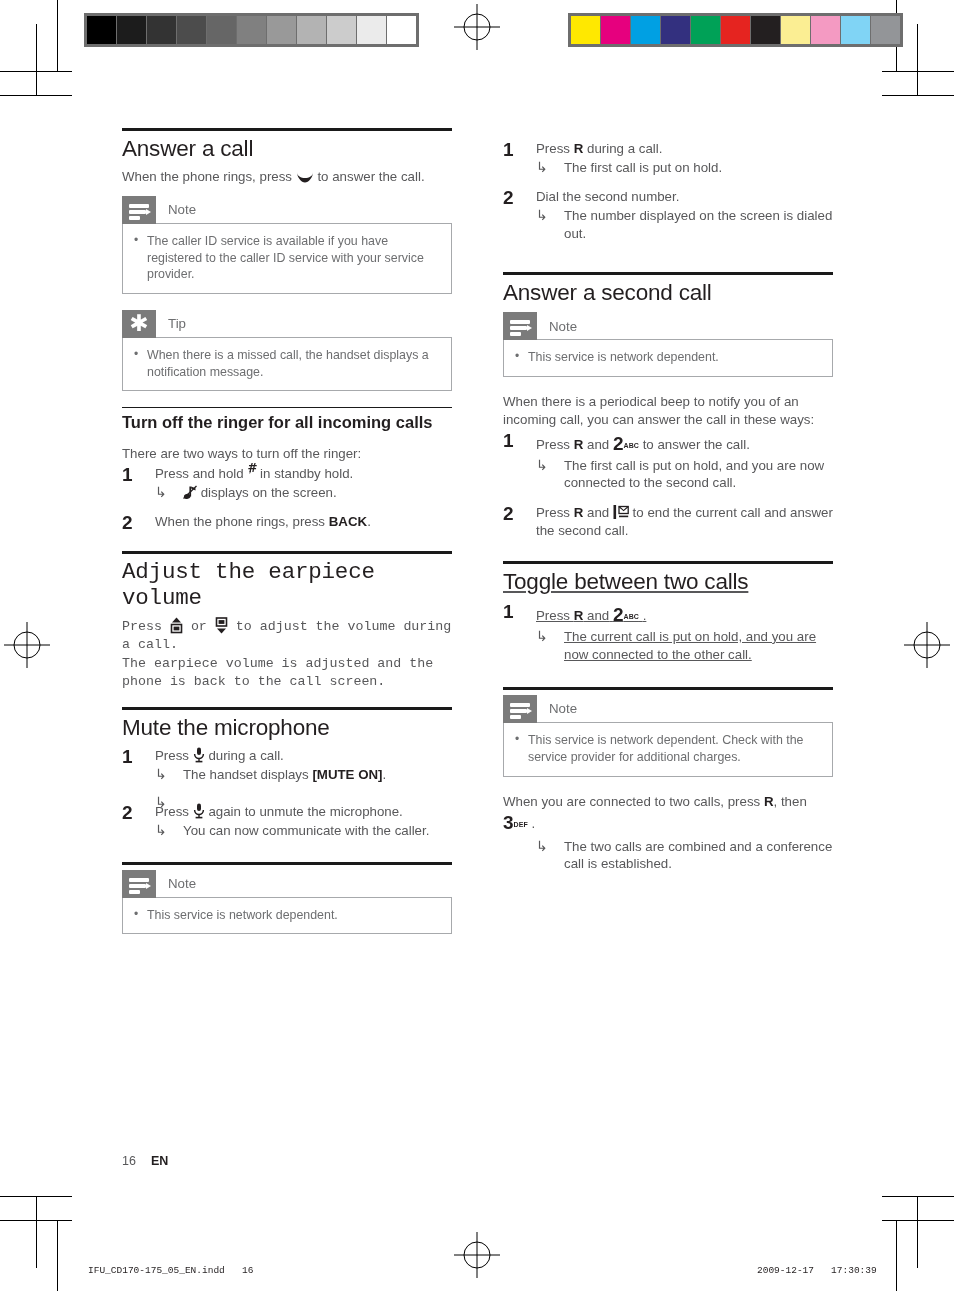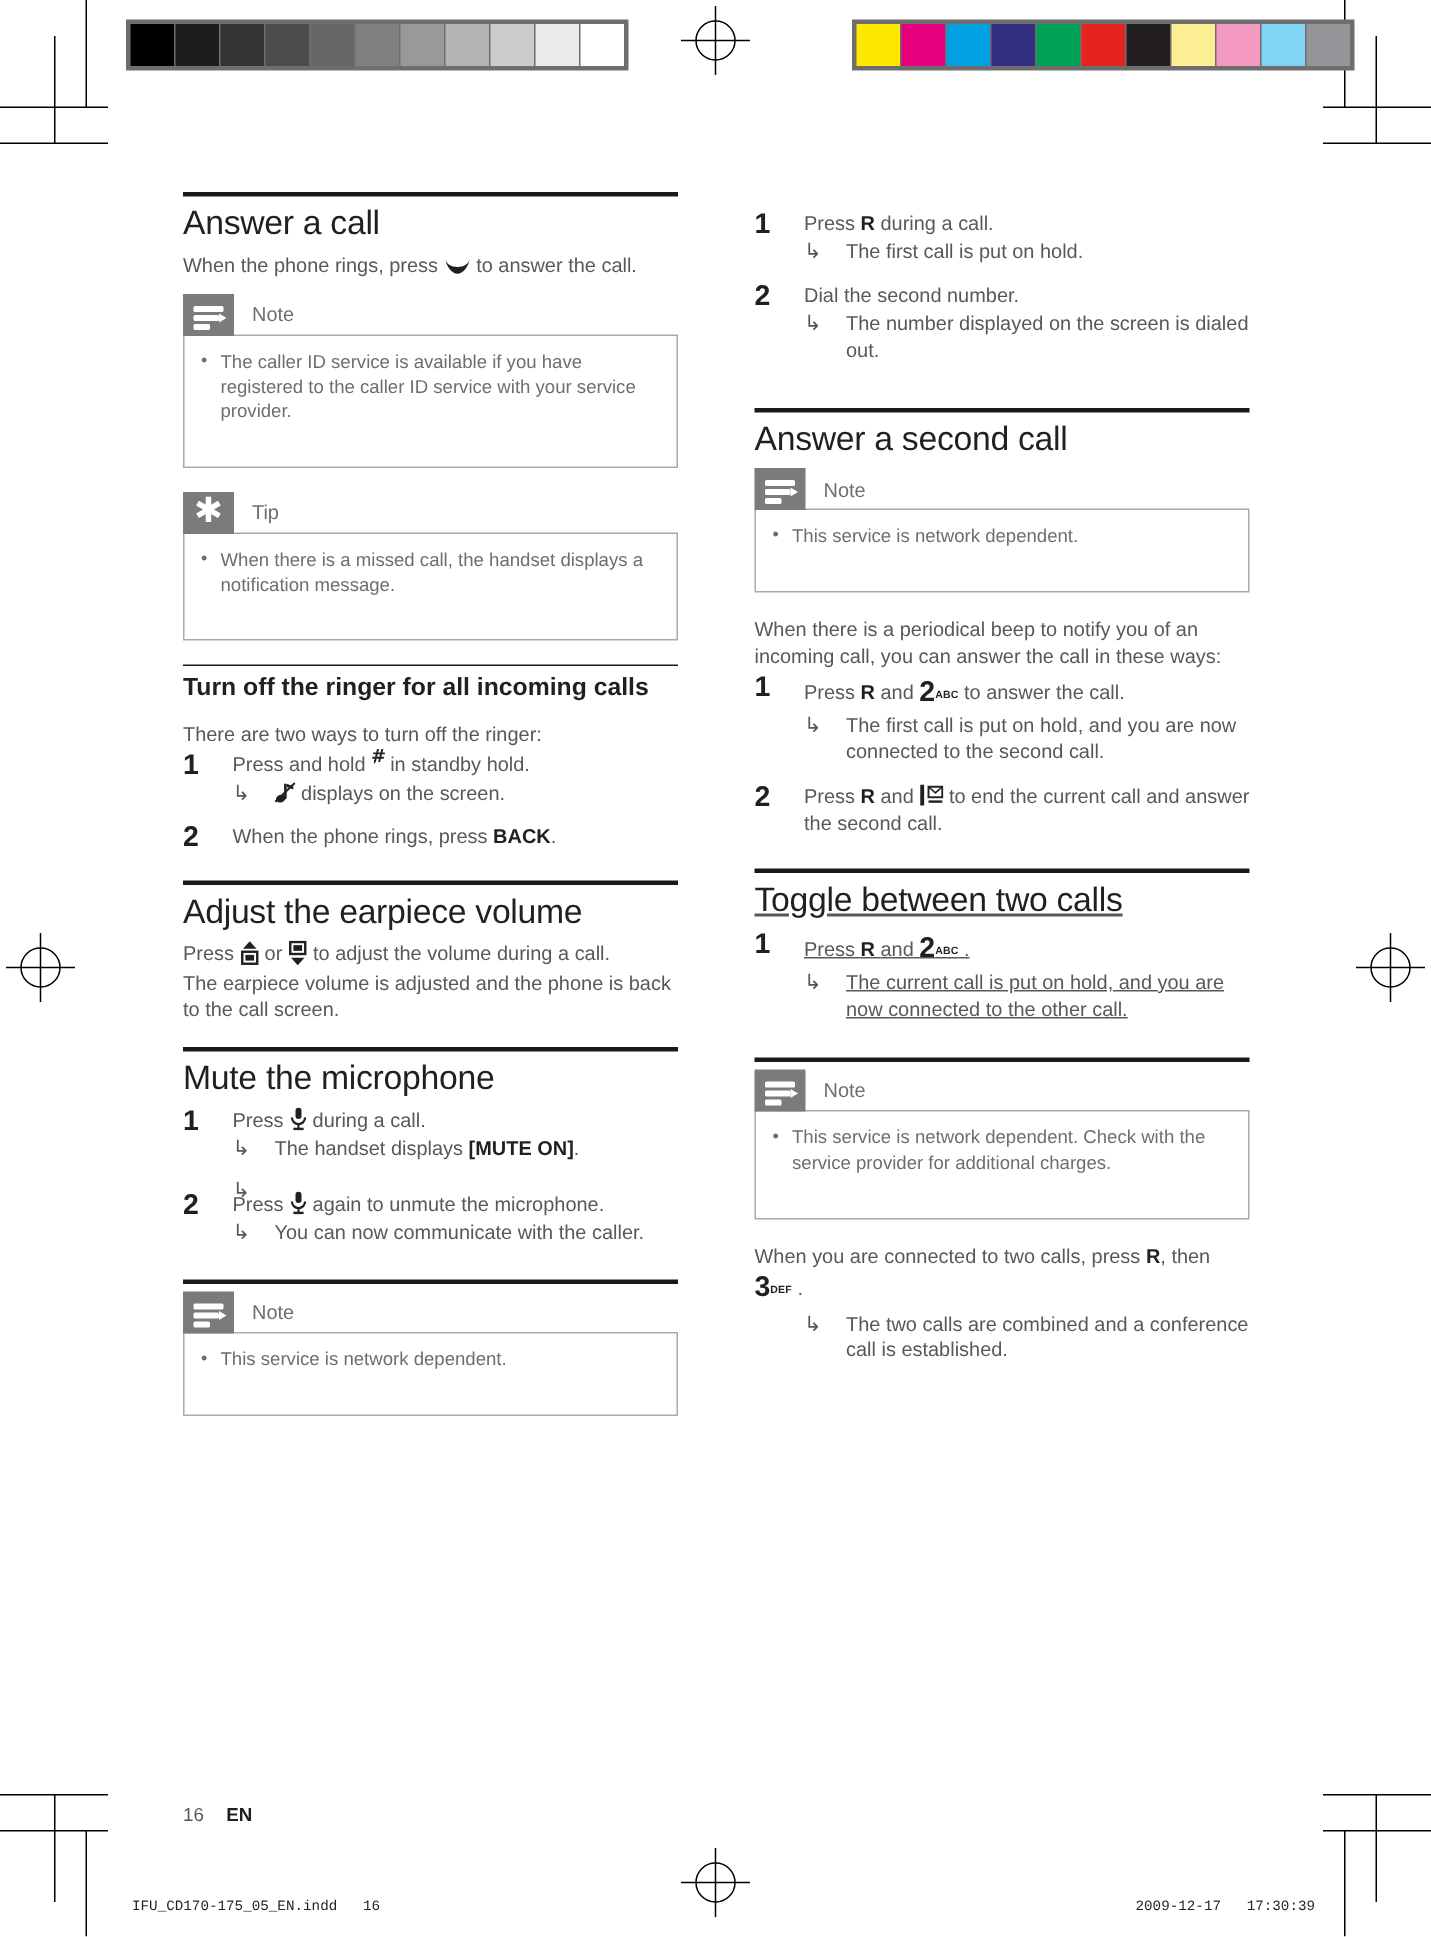--- a/index.html
+++ b/index.html
@@ -157,7 +157,7 @@
   .callout-body {
     border: 1px solid #a7a9ac;
     border-top: 1px solid #a7a9ac;
-    padding: 9px 10px 28px 10px;
+    padding: 9px 10px 10px 10px;
     margin-top: -1px;
   }
   .callout-body ul { margin: 0; padding: 0; list-style: none; }

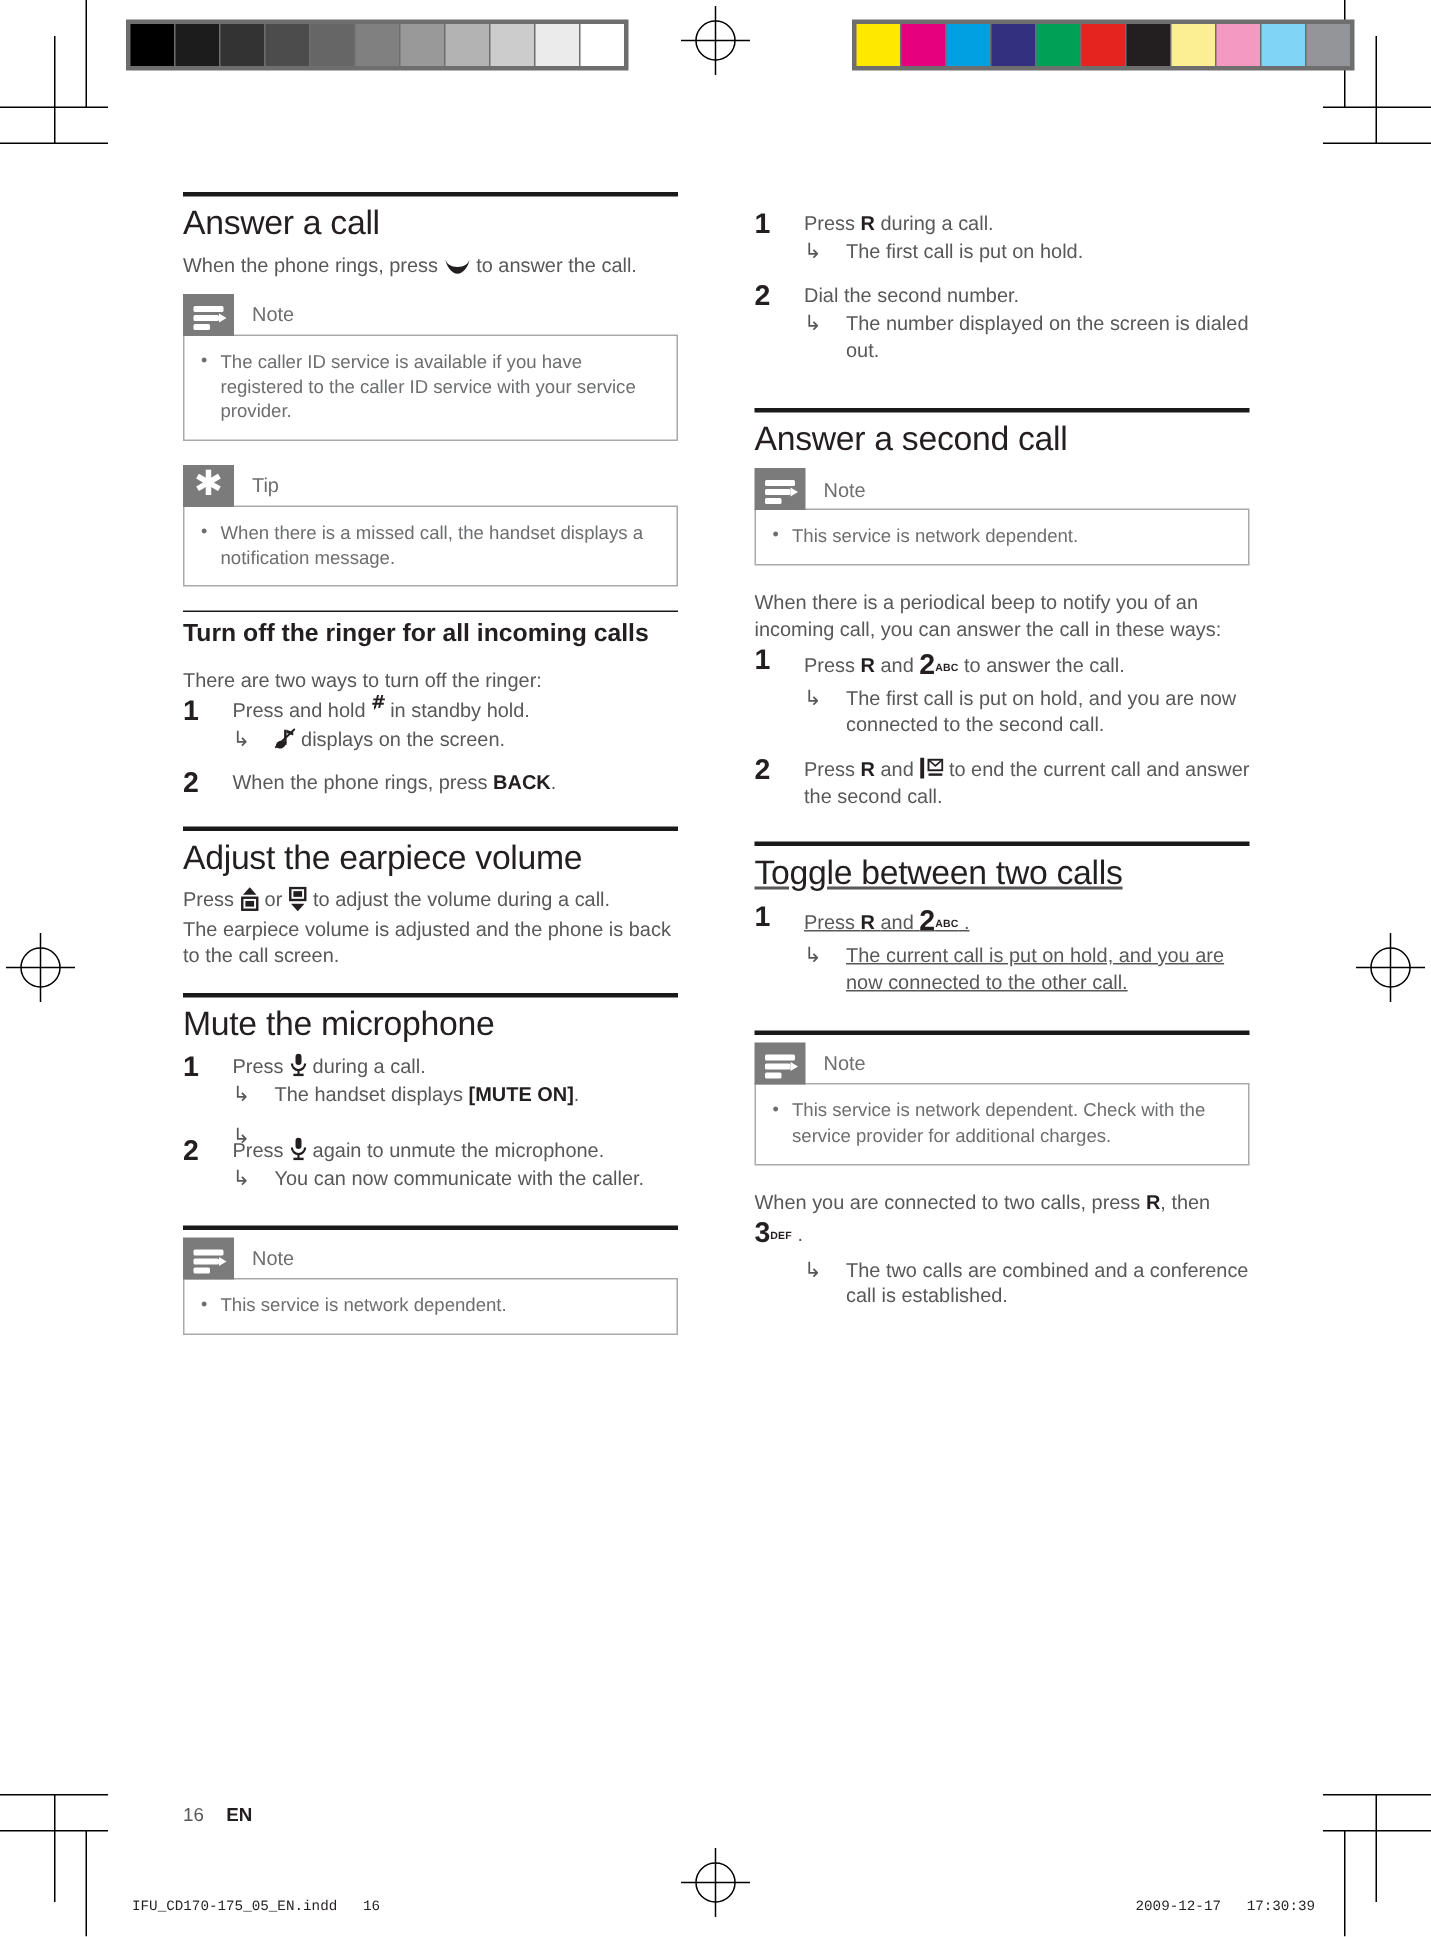--- a/index.html
+++ b/index.html
@@ -403,7 +403,7 @@
       </div>
     </div>
 
-    <div style="margin-top:20px;">
+    <div style="margin-top:20px;font-family:Liberation Mono, monospace;">
       <div class="rule-thick"></div>
       <h1 class="sect">Adjust the earpiece volume</h1>
       <p class="body tight">

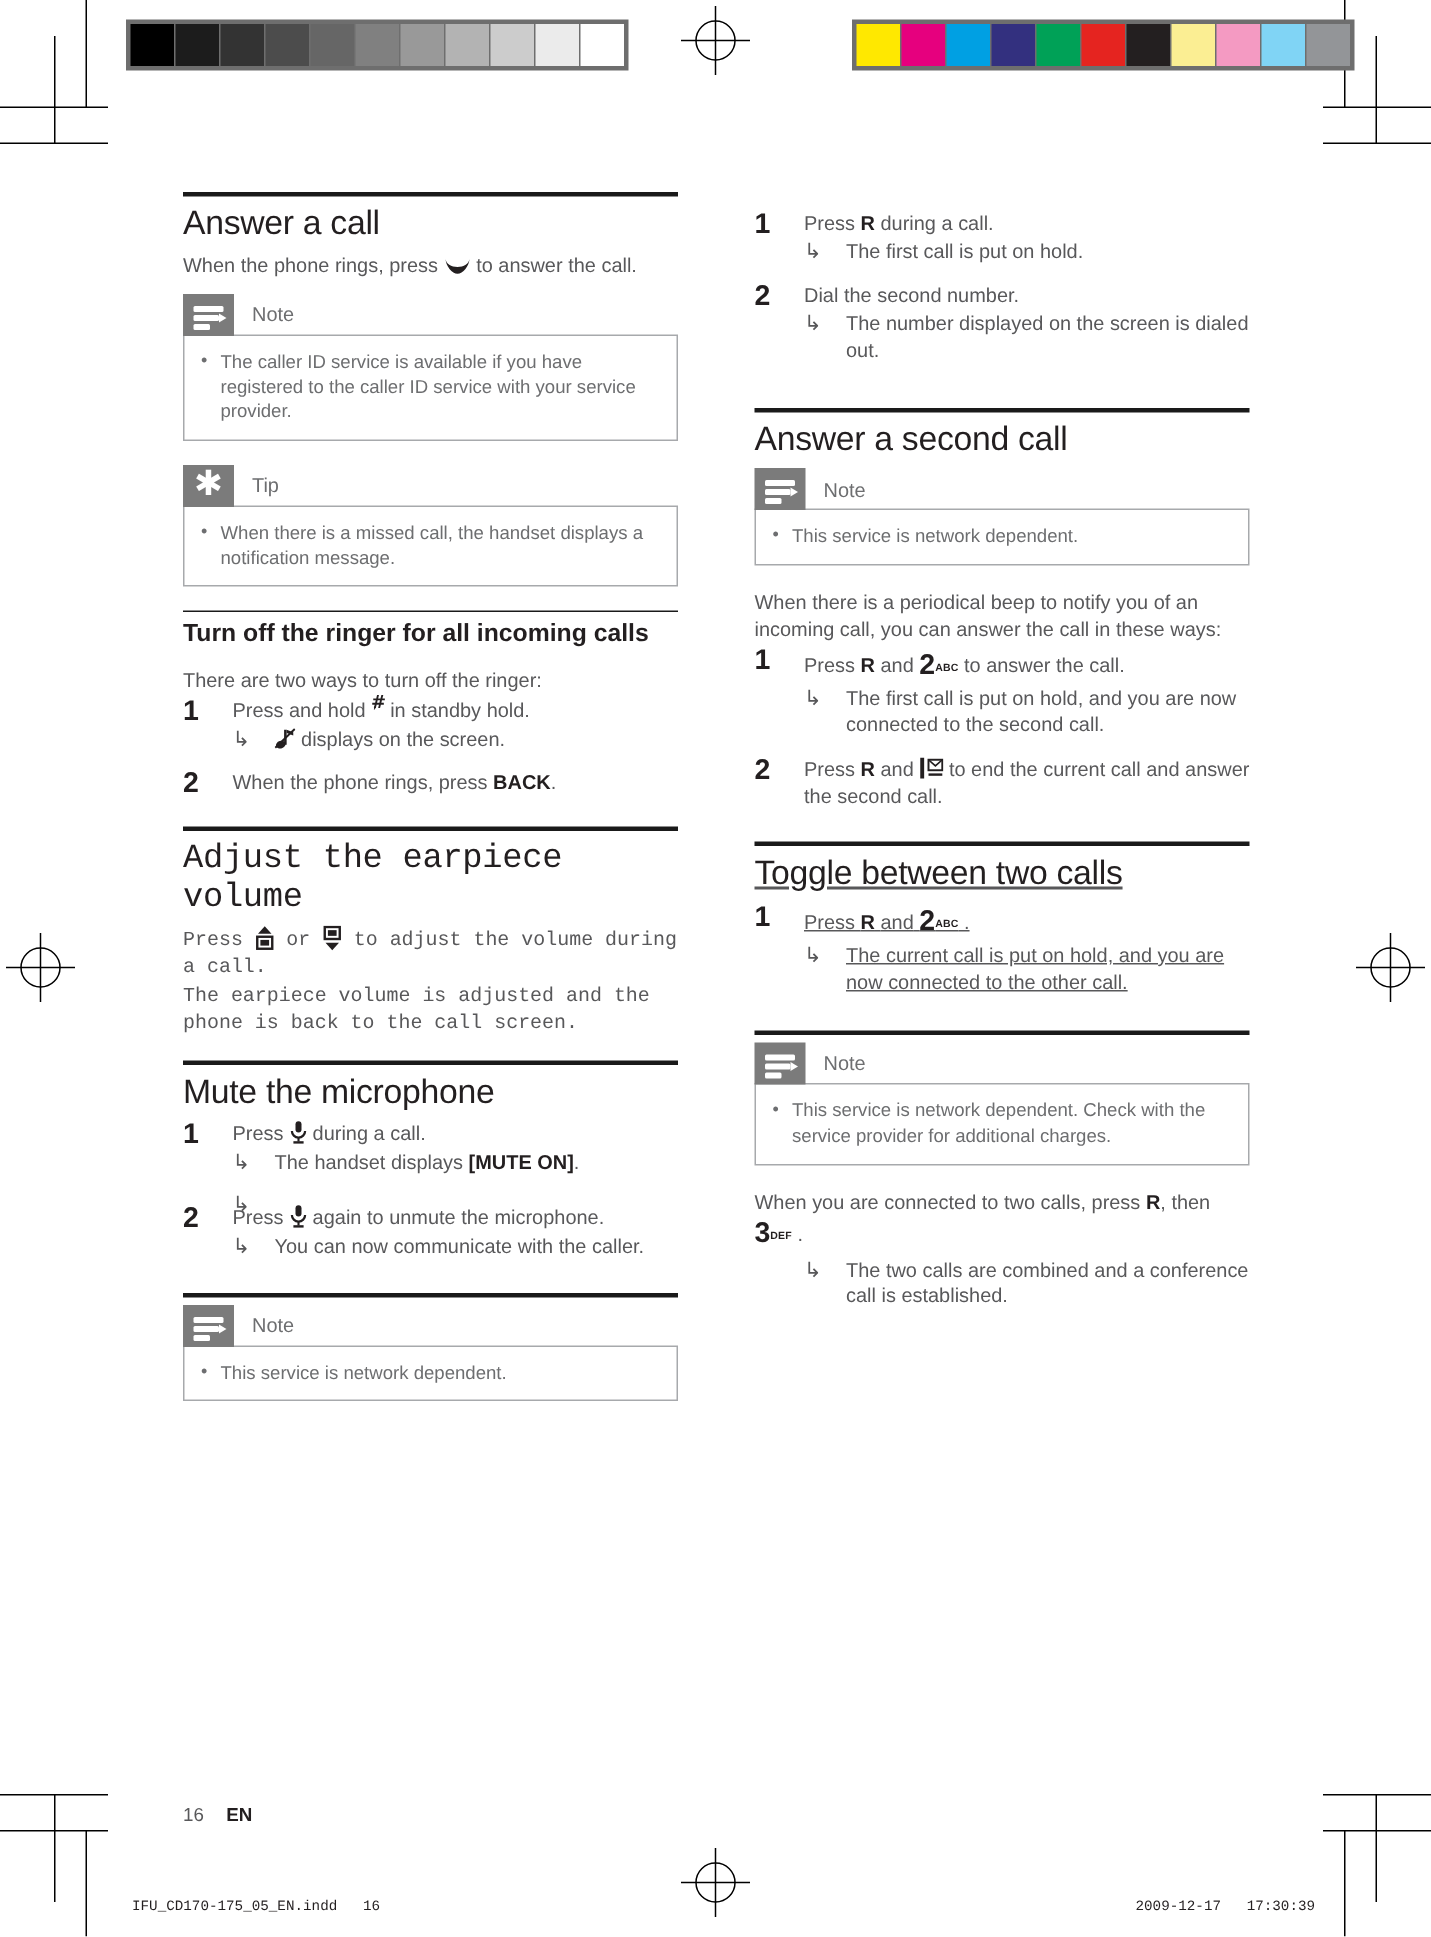--- a/index.html
+++ b/index.html
@@ -222,7 +222,7 @@
   
   #pagenum {
     position: absolute;
-    left: 122px; top: 1203px;
+    left: 122px; top: 1154px;
     font-size: 12.5px;
     color: #231f20;
   }

